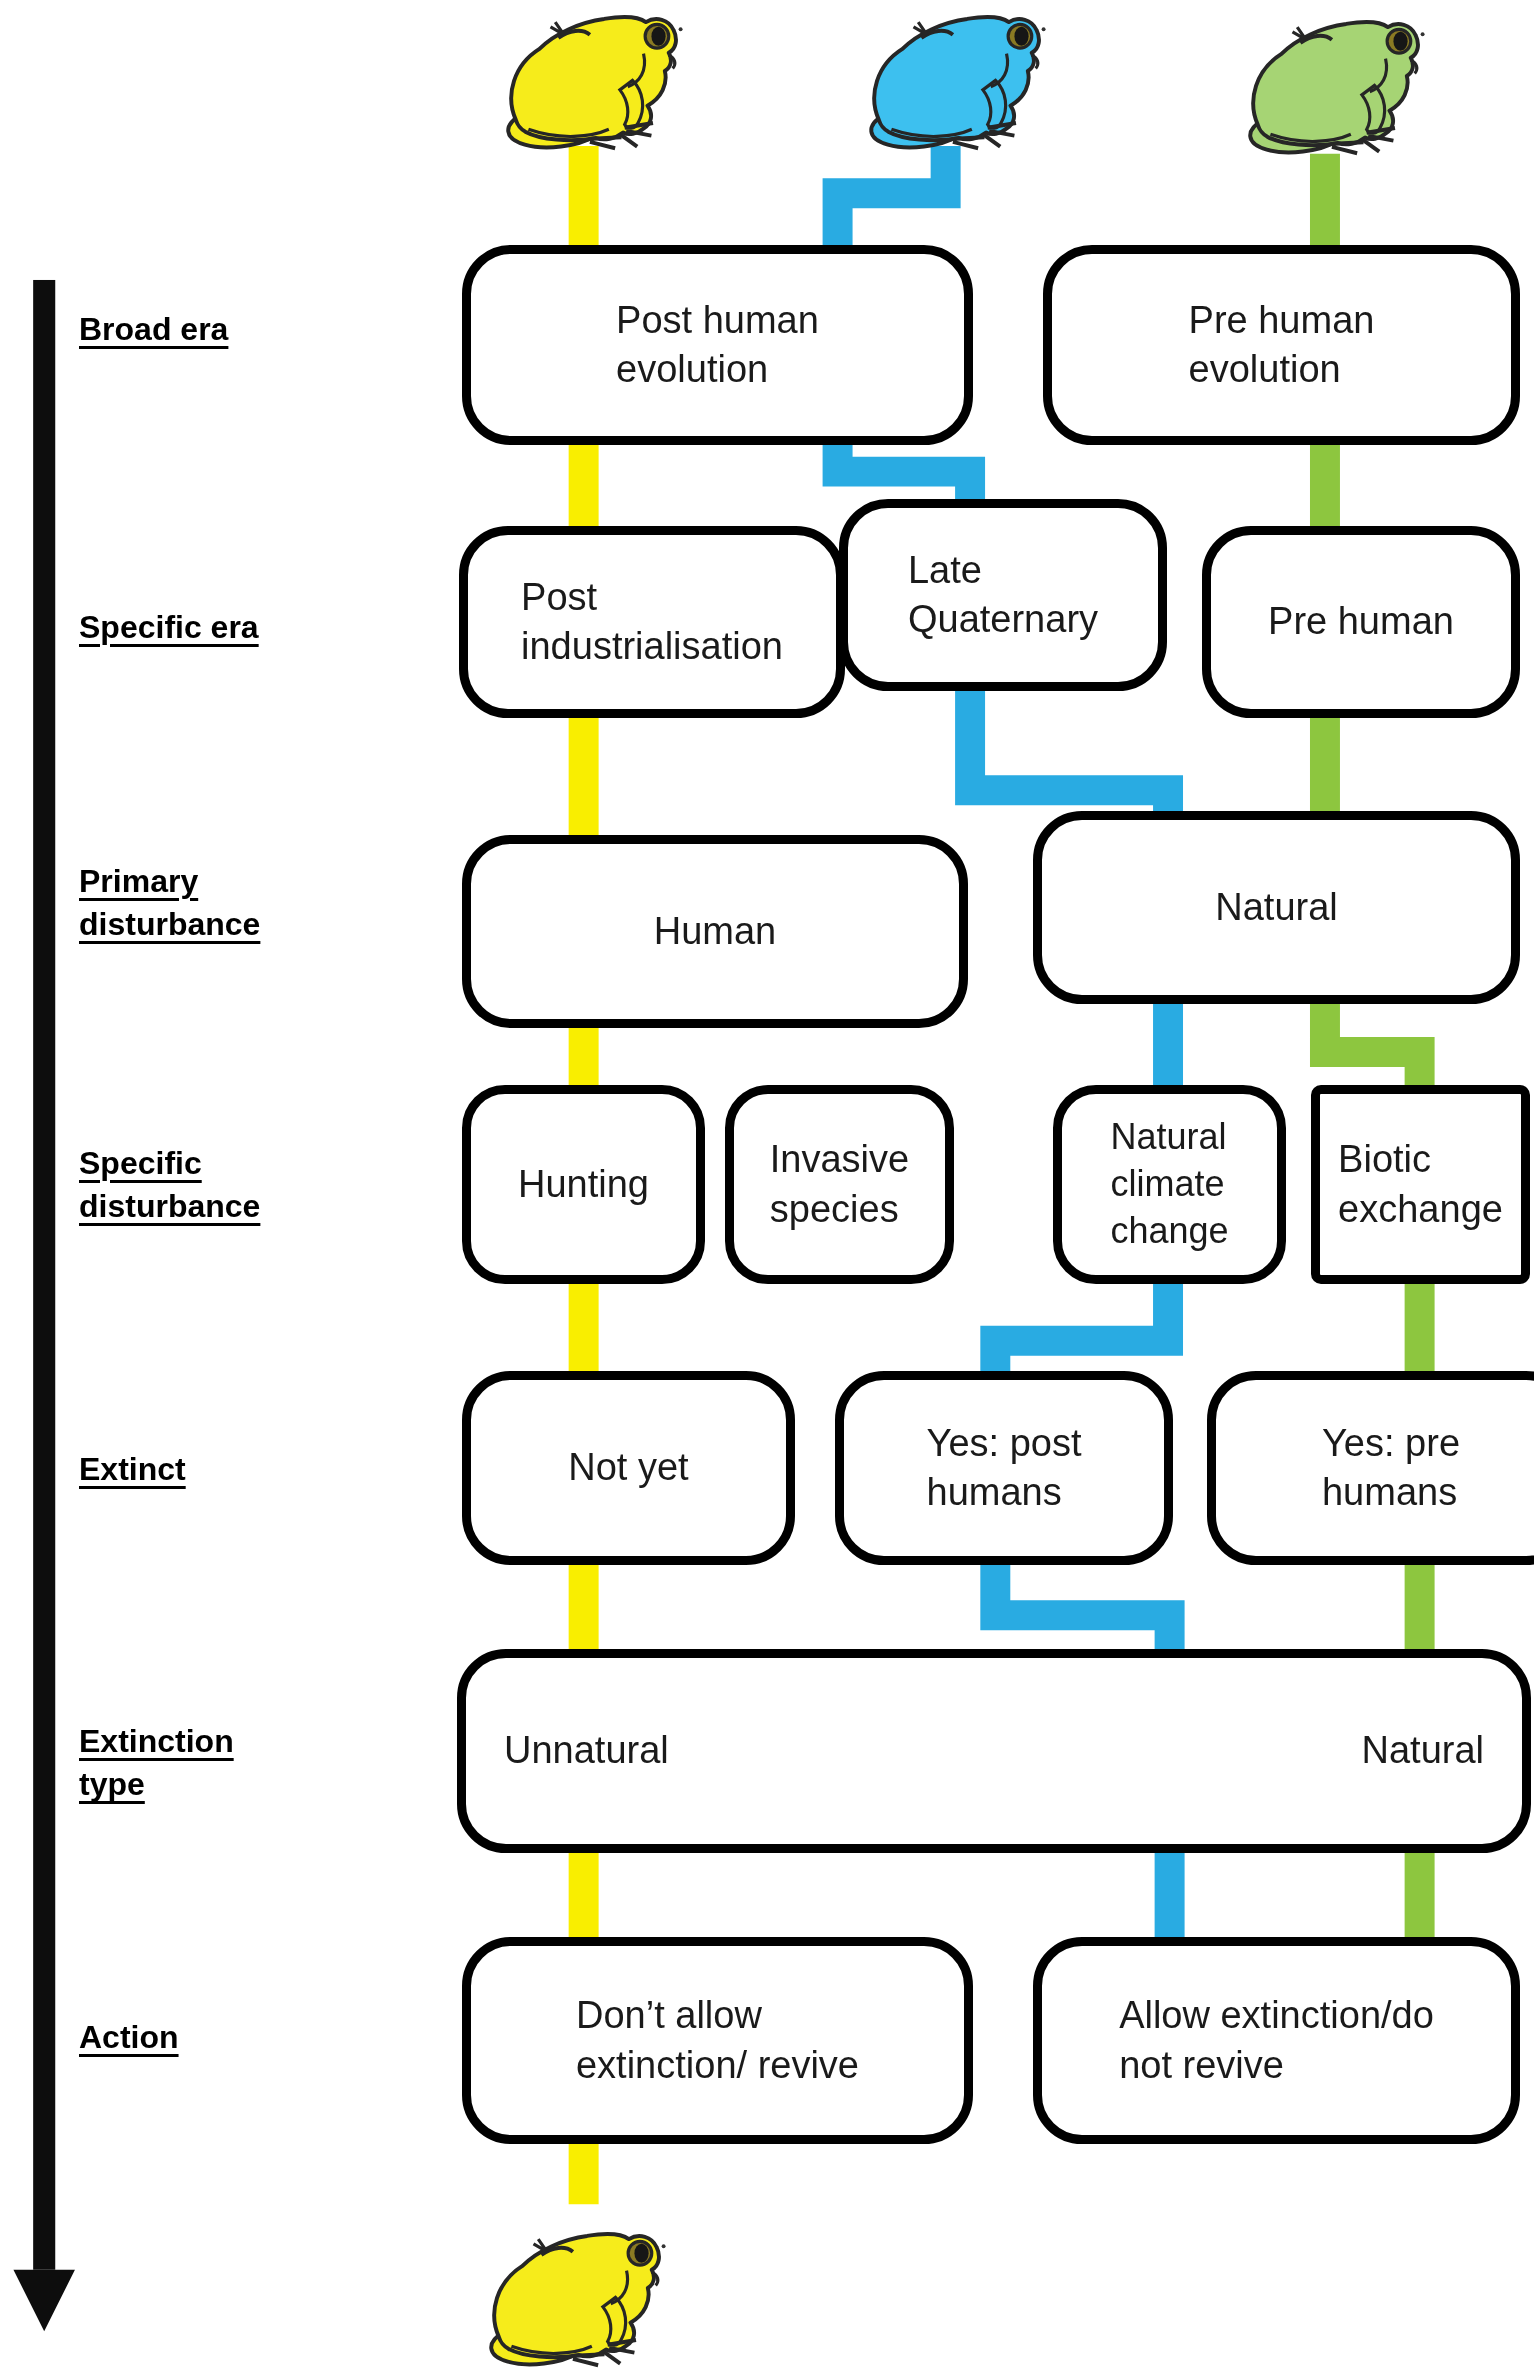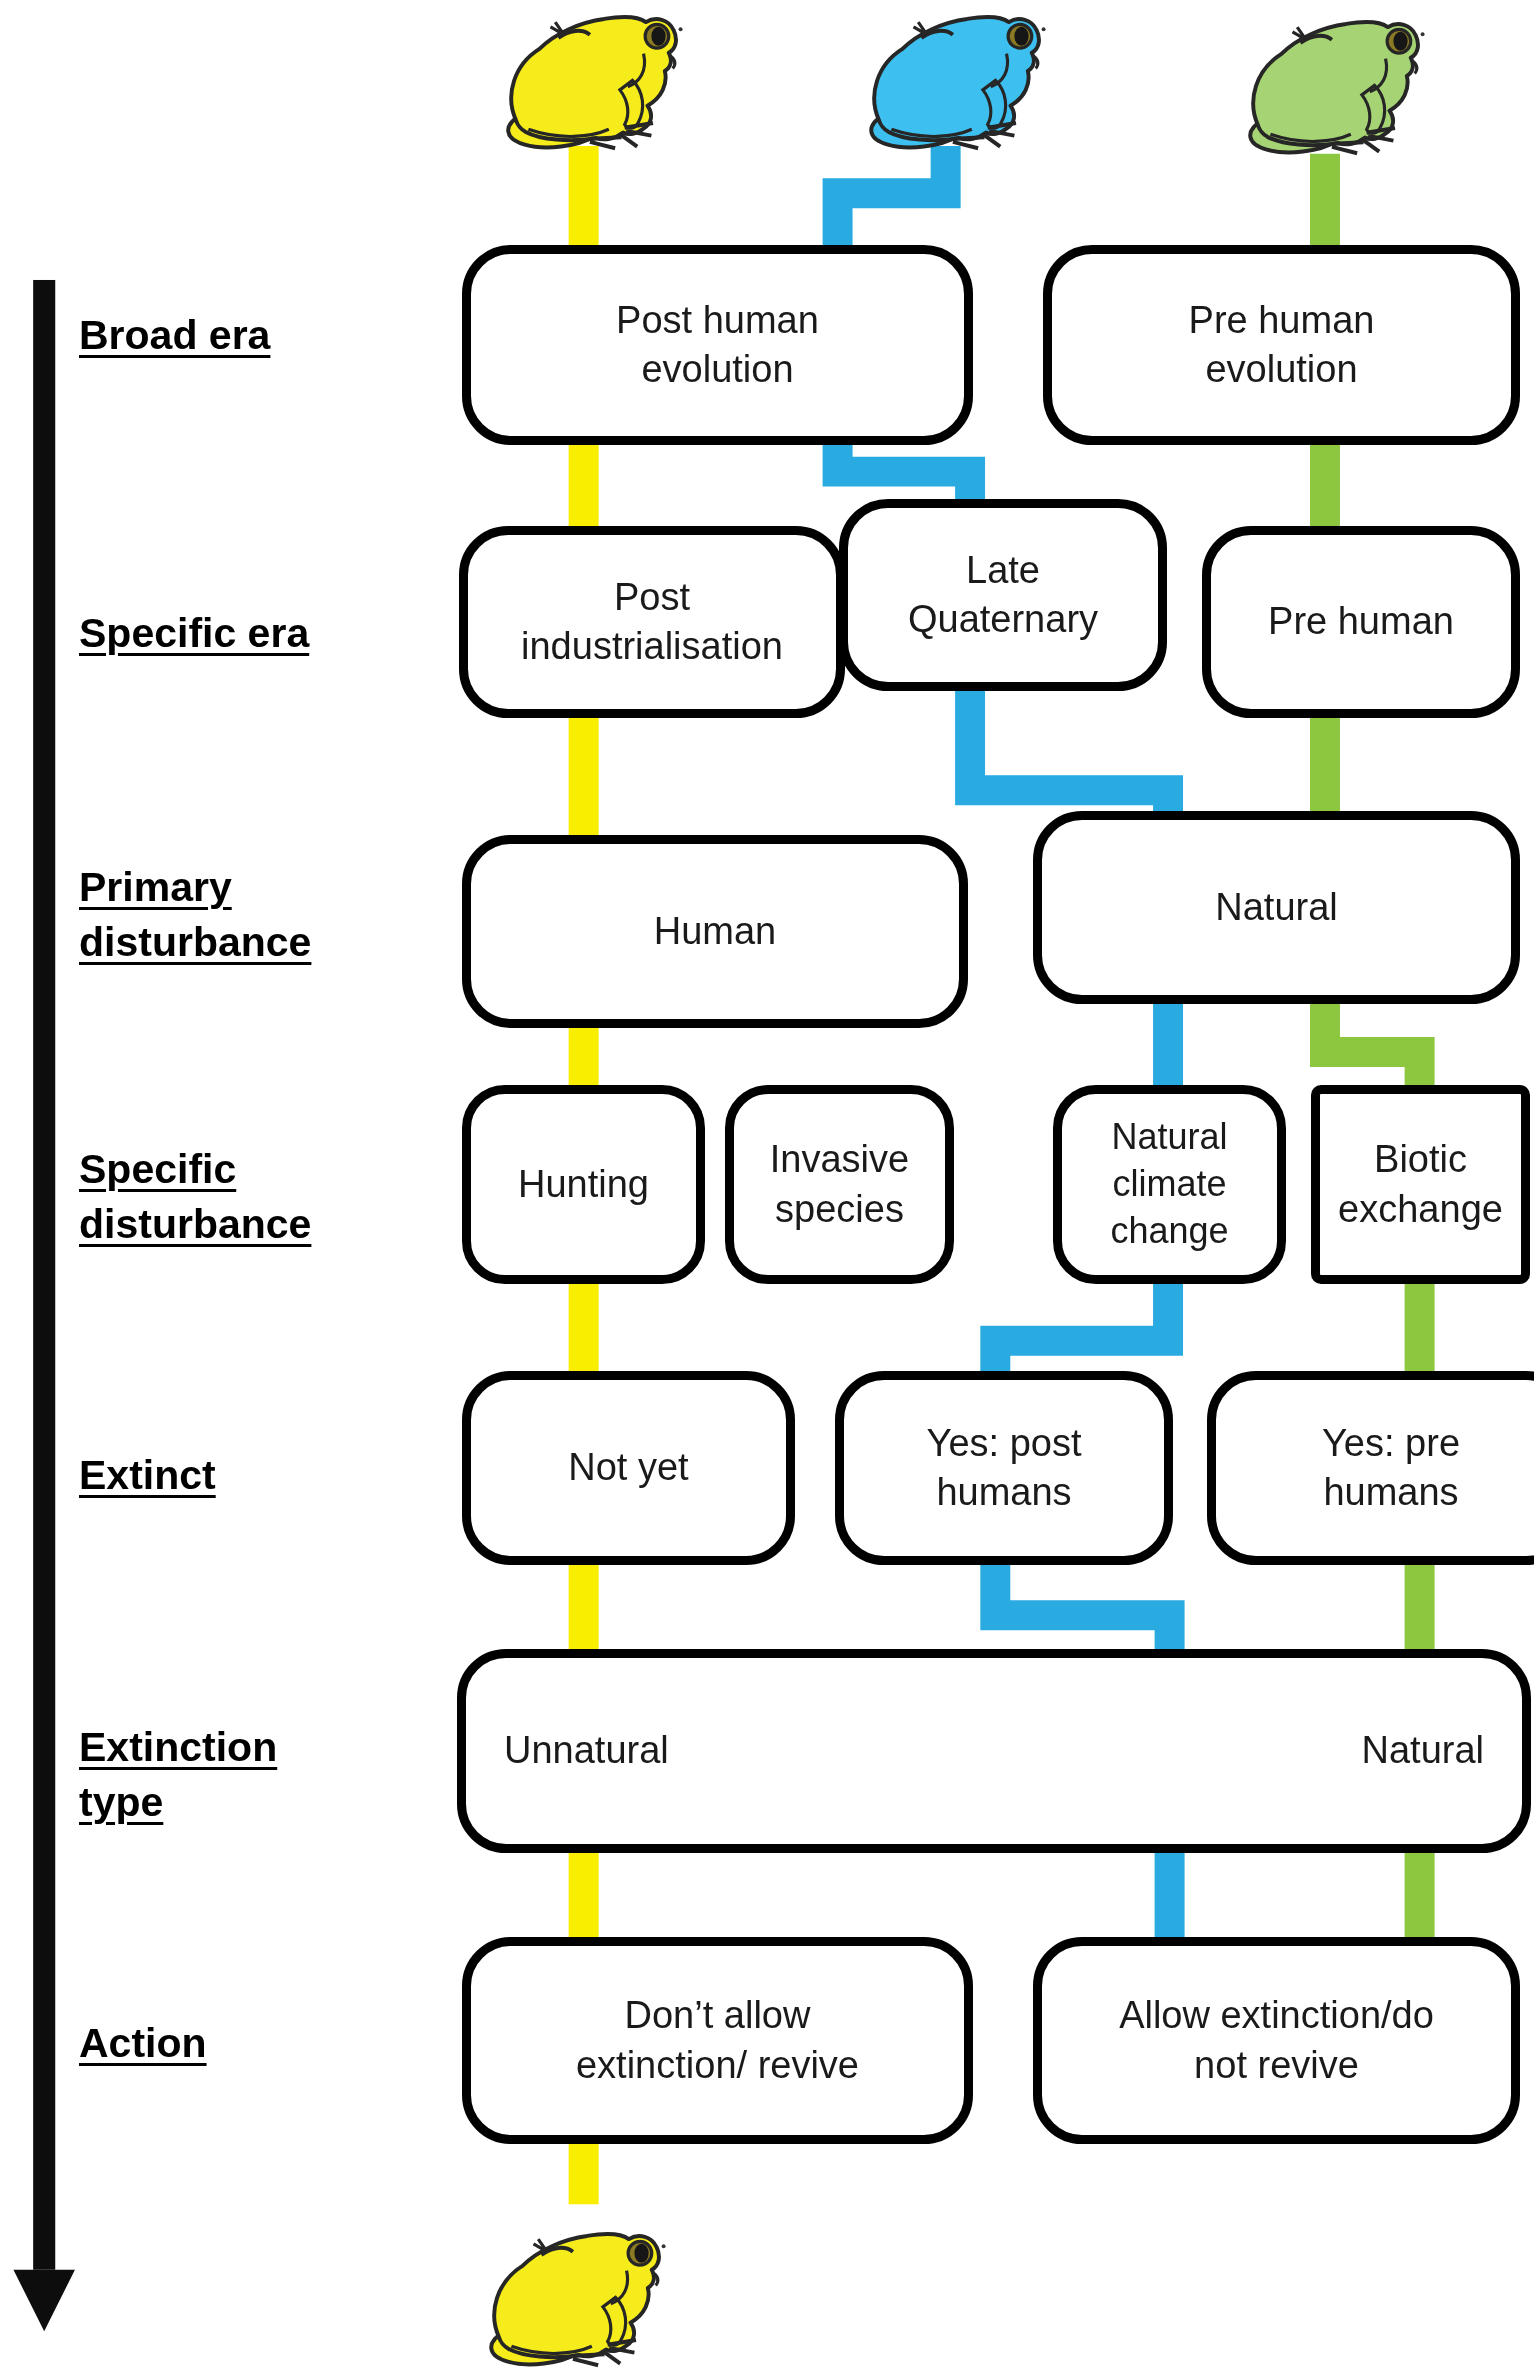--- a/index.html
+++ b/index.html
@@ -49,7 +49,7 @@
     left: 79px;
     width: 316px;
     z-index: 2;
-    font-size: 41px;
+    font-size: 32px;
     font-weight: bold;
     color: #000000;
     line-height: 1.35;

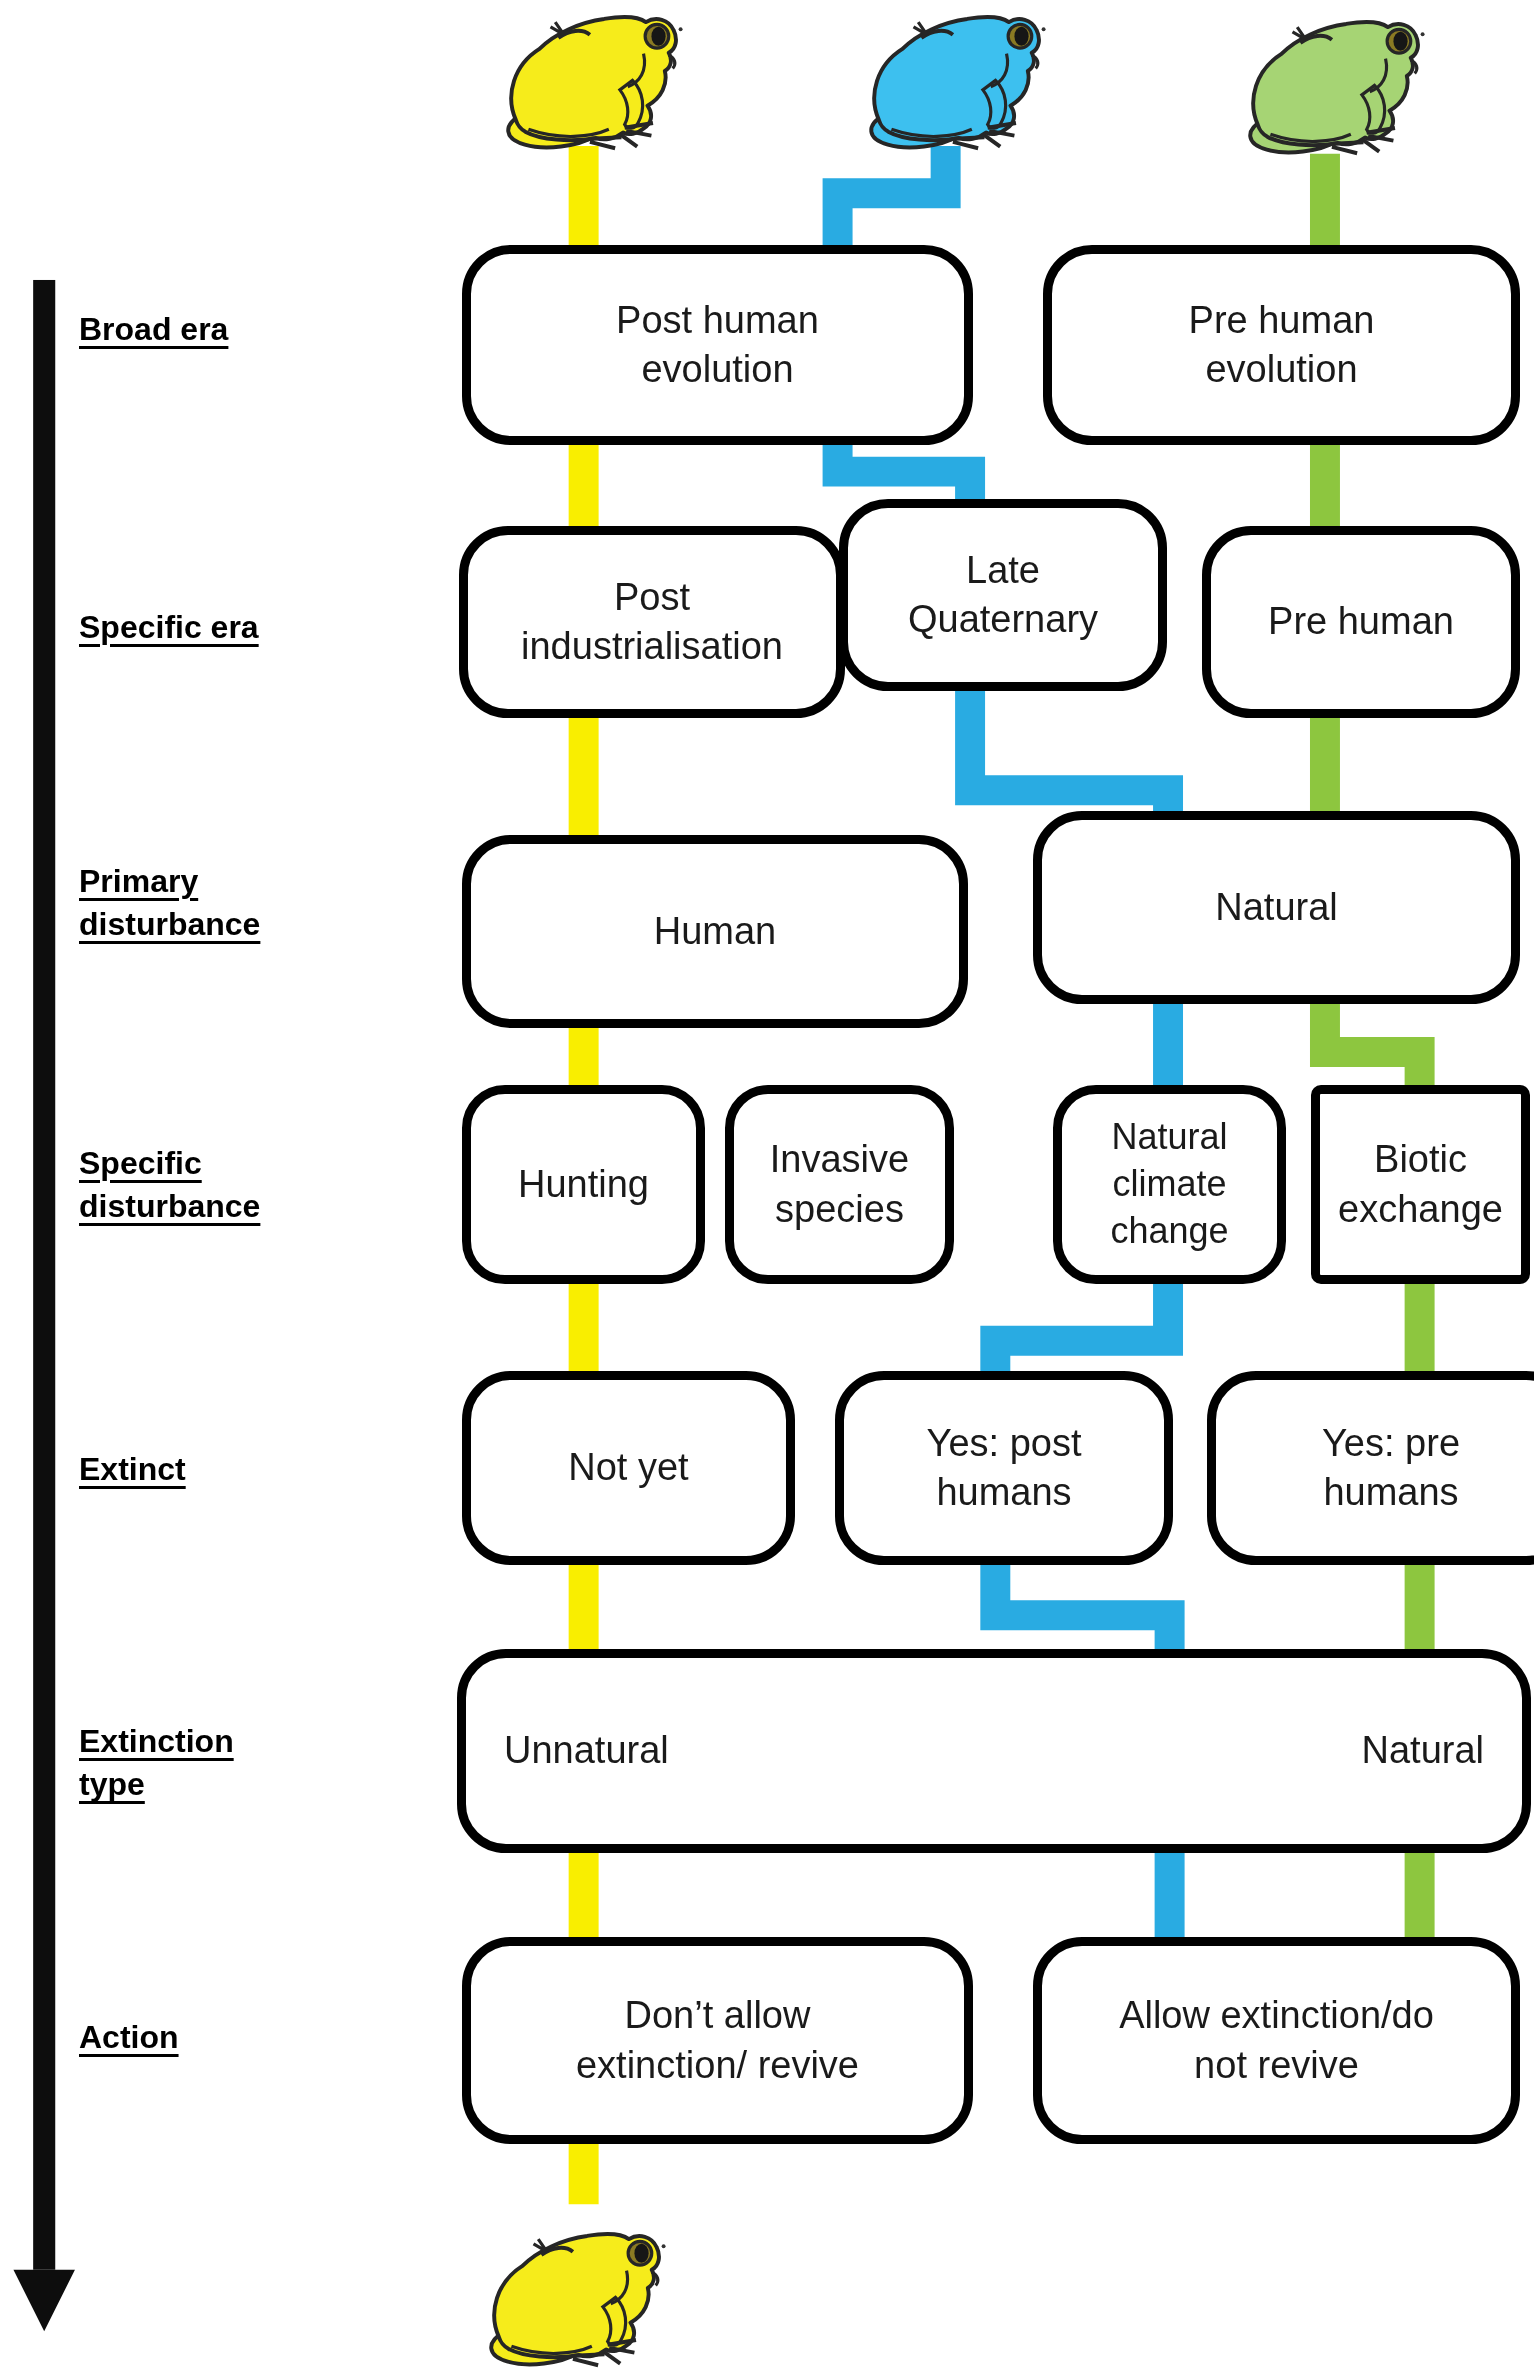--- a/index.html
+++ b/index.html
@@ -30,7 +30,6 @@
     display: flex;
     align-items: center;
     justify-content: center;
-    text-align: center;
     z-index: 2;
     font-size: 38px;
     line-height: 1.3;

